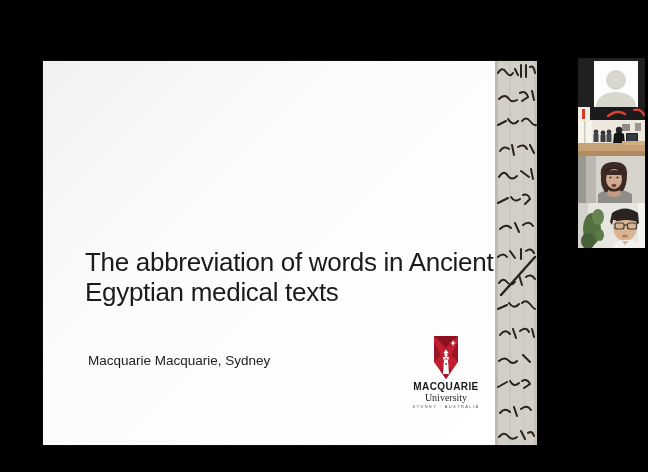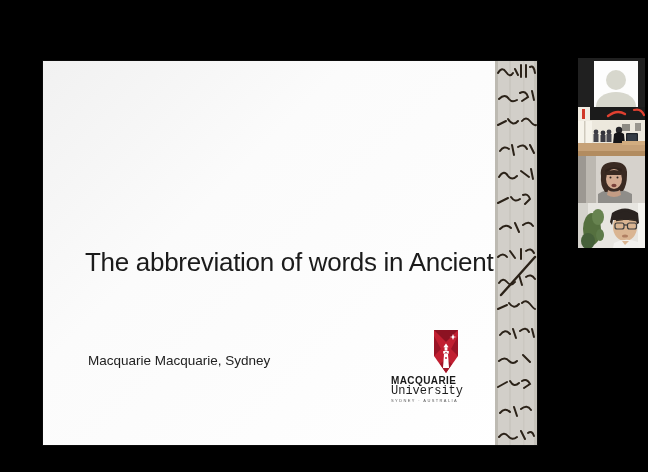--- a/index.html
+++ b/index.html
@@ -49,6 +49,7 @@
   <div class="slide">
     <h1 class="slide-title">
       <span>The abbreviation of words in Ancient</span>
+      <span>Egyptian medical texts</span>
     </h1>
 
     <div class="authors">

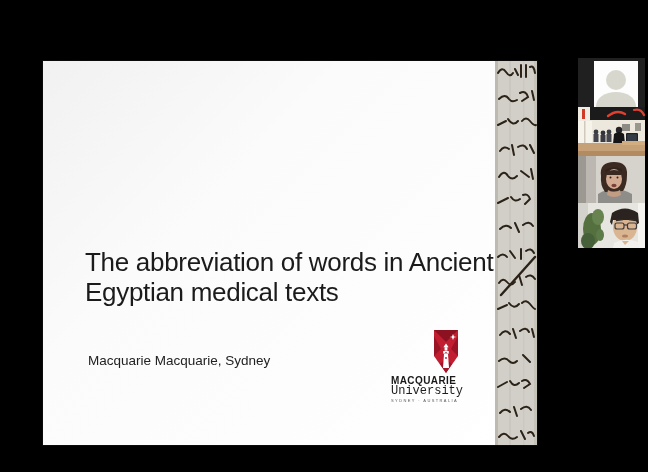--- a/index.html
+++ b/index.html
@@ -21,7 +21,7 @@
   .authors span{display:block;}
 
   
-  .mq-logo{position:absolute;left:348px;top:269px;width:110px;text-align:left;}
+  .mq-logo{position:absolute;left:348px;top:275px;width:110px;text-align:center;}
   .mq-shield{display:block;margin:0 auto 2px auto;}
   .mq-wordmark{display:block;font-size:10px;font-weight:700;letter-spacing:0.4px;color:#191919;line-height:11px;}
   .mq-university{display:block;font-family:Liberation Mono, monospace;font-size:12px;color:#1c1c1c;line-height:11px;}

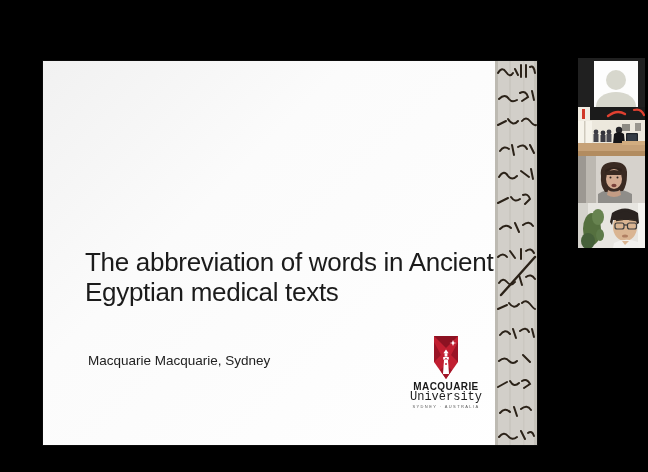--- a/index.html
+++ b/index.html
@@ -24,7 +24,7 @@
   .mq-logo{position:absolute;left:348px;top:275px;width:110px;text-align:center;}
   .mq-shield{display:block;margin:0 auto 2px auto;}
   .mq-wordmark{display:block;font-size:10px;font-weight:700;letter-spacing:0.4px;color:#191919;line-height:11px;}
-  .mq-university{display:block;font-family:Liberation Mono, monospace;font-size:12px;color:#1c1c1c;line-height:11px;}
+  .mq-university{display:block;font-family:Liberation Serif, serif;font-size:10px;color:#1c1c1c;line-height:11px;}
   .mq-tagline{display:block;font-size:4px;letter-spacing:1.4px;color:#5a5a5a;line-height:6px;margin-top:1px;}
 
   

